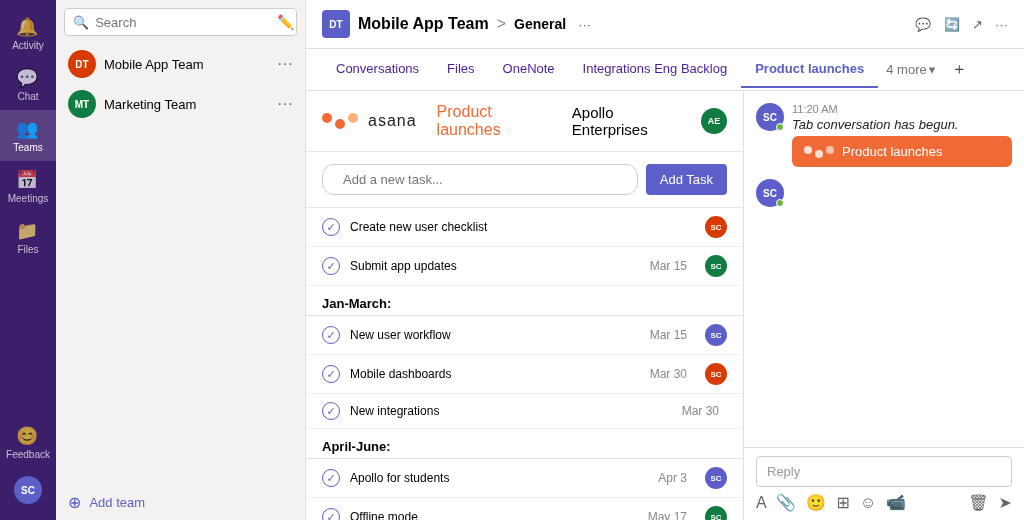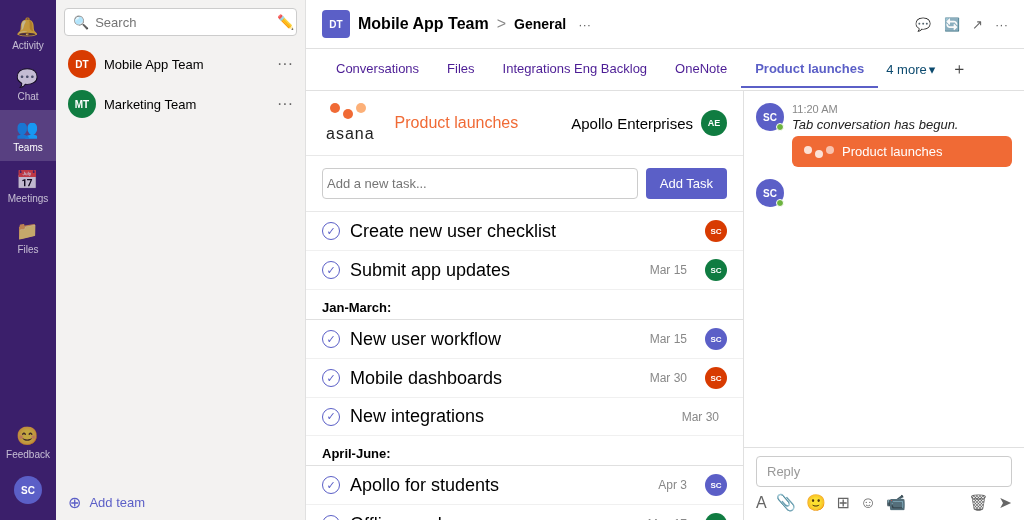--- a/index.html
+++ b/index.html
@@ -400,8 +400,8 @@
   <div class="tabs">
     <div class="tab">Conversations</div>
     <div class="tab">Files</div>
+    <div class="tab">OneNote</div>
     <div class="tab">Integrations Eng Backlog</div>
-    <div class="tab">OneNote</div>
     <div class="tab active">Product launches</div>
     <div class="tab-more">
       <span>4 more</span>

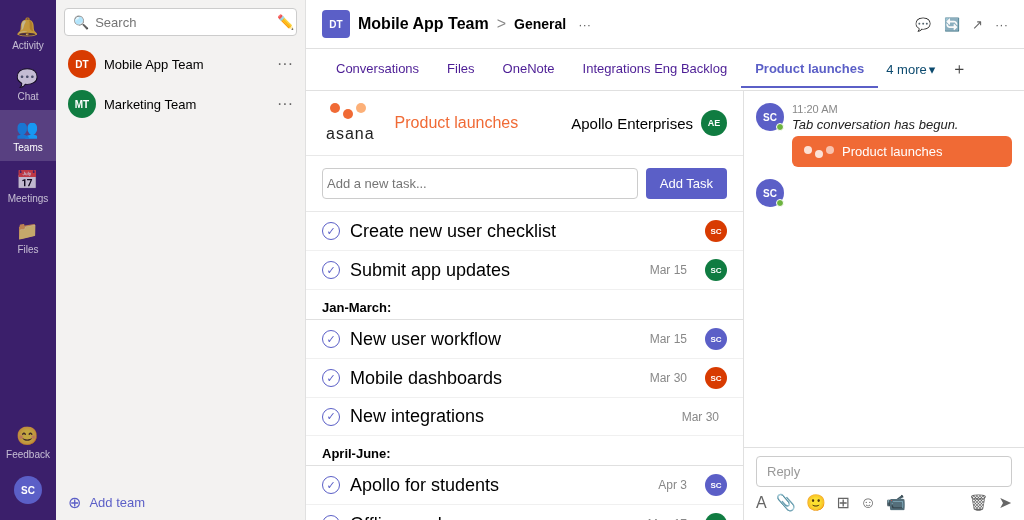--- a/index.html
+++ b/index.html
@@ -145,7 +145,7 @@
     .tab-more {
       padding: 10px 8px;
       cursor: pointer;
-      color: #0c4a6e;
+      color: #737373;
       display: flex; align-items: center; gap: 2px;
     }
     .tab-add { padding: 10px 8px; cursor: pointer; color: #444; font-size: 16px; }

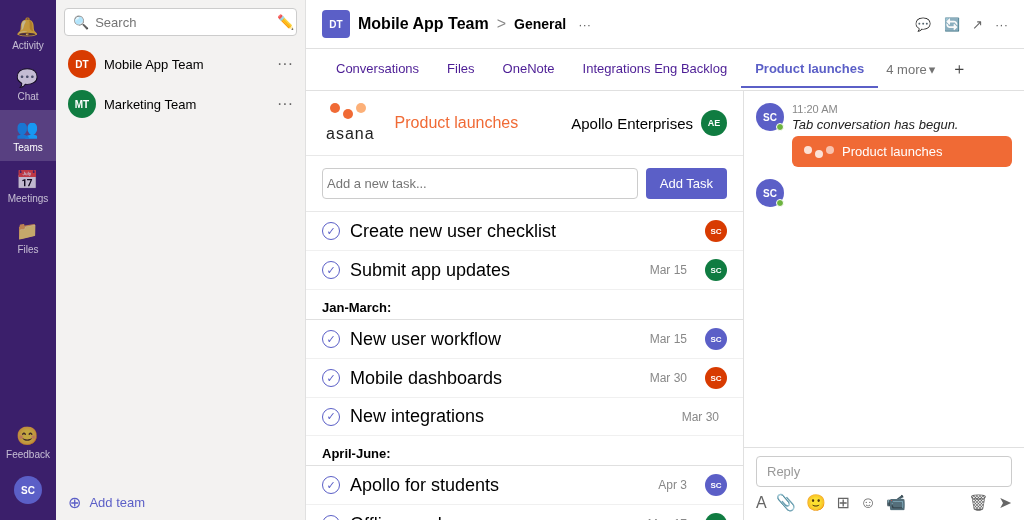--- a/index.html
+++ b/index.html
@@ -172,7 +172,7 @@
       gap: 12px;
     }
     .asana-logo {
-      display: flex; align-items: center; gap: 6px; flex-direction: column;
+      display: flex; align-items: center; gap: 6px;
     }
     .asana-dots {
       display: flex; gap: 3px;

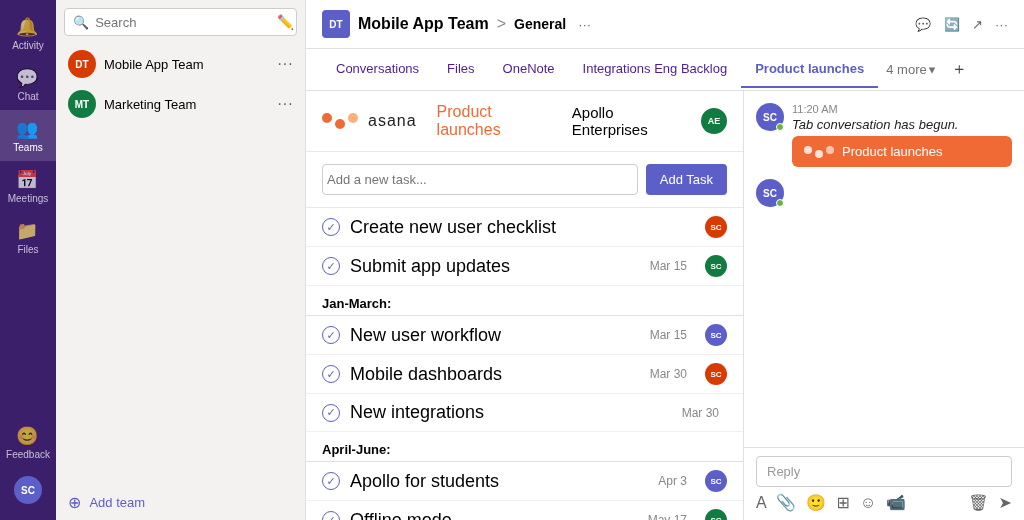--- a/index.html
+++ b/index.html
@@ -201,8 +201,8 @@
     .add-task-input {
       flex: 1;
       border: 1px solid #ccc;
-      border-radius: 4px;
-      padding: 7px 4px;
+      border-radius: 12px;
+      padding: 7px 20px;
       font-size: 13px;
       color: #999;
       outline: none;

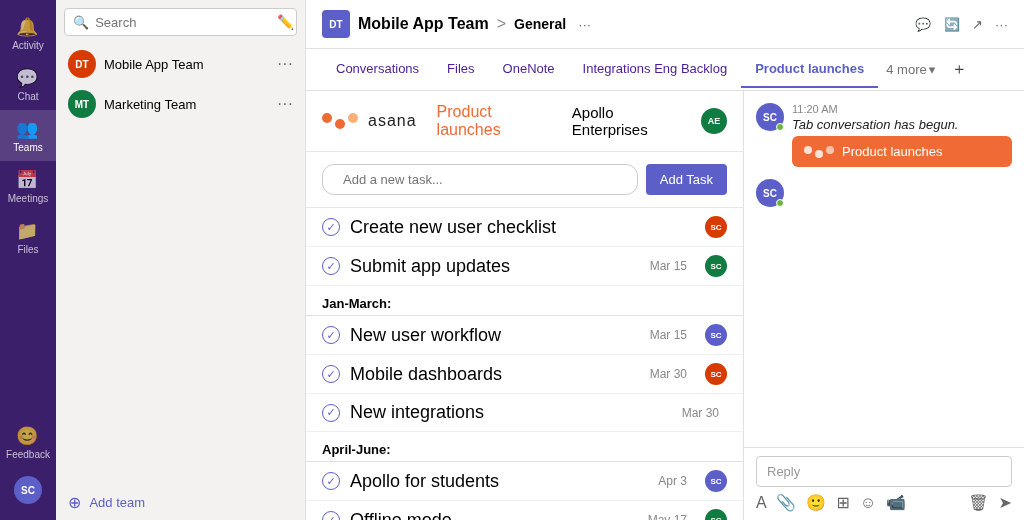--- a/index.html
+++ b/index.html
@@ -234,7 +234,7 @@
       font-size: 11px;
     }
     .task-check.done { border-color: #5b5fc7; color: #5b5fc7; }
-    .task-label { flex: 1; font-size: 18px; }
+    .task-label { flex: 1; font-size: 12px; }
     .task-date { color: #888; font-size: 12px; margin-right: 8px; }
     .section-header {
       padding: 10px 16px 4px;

